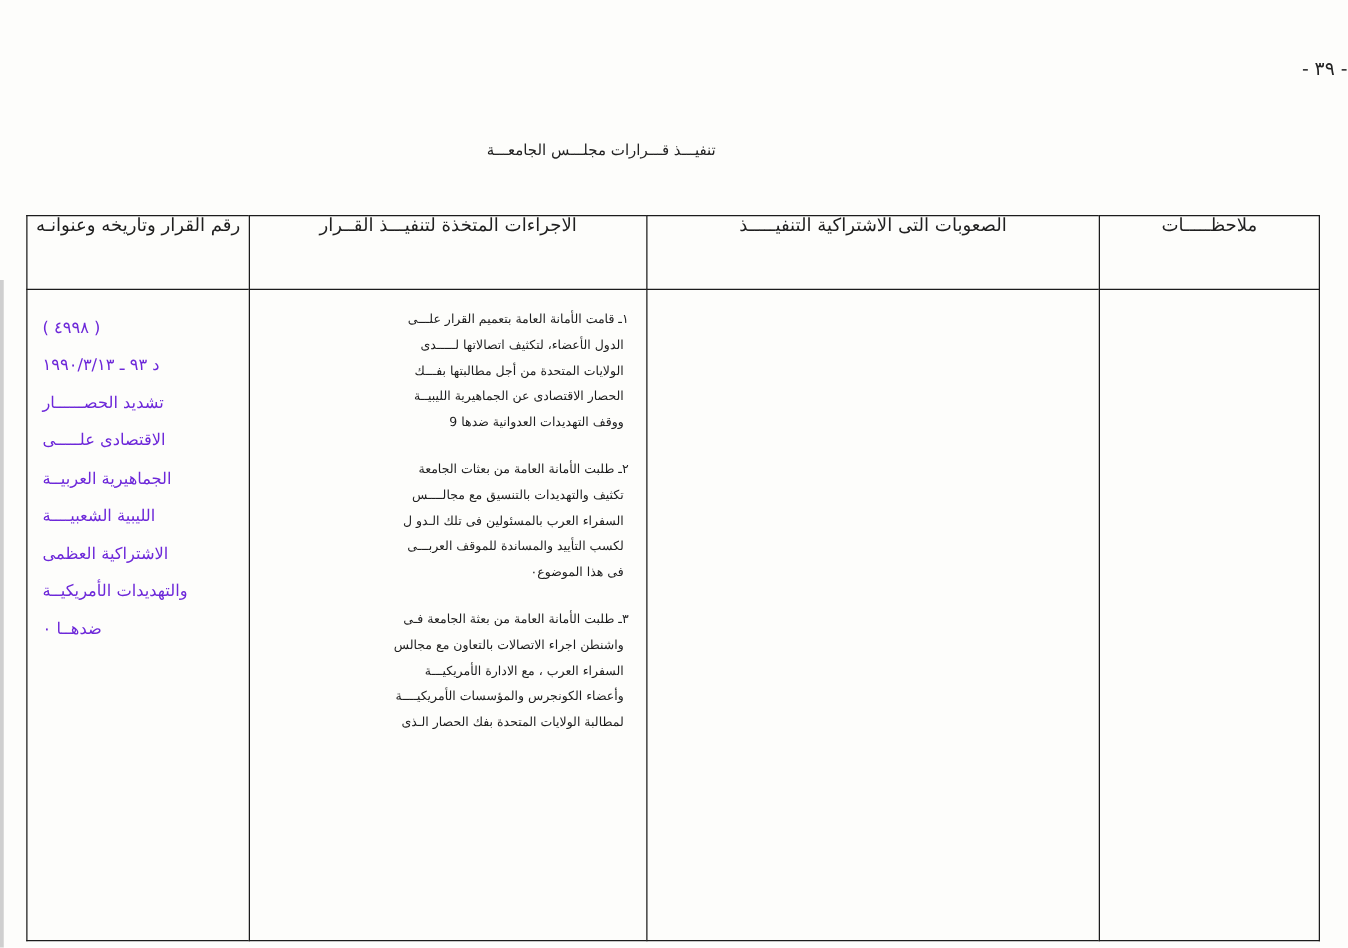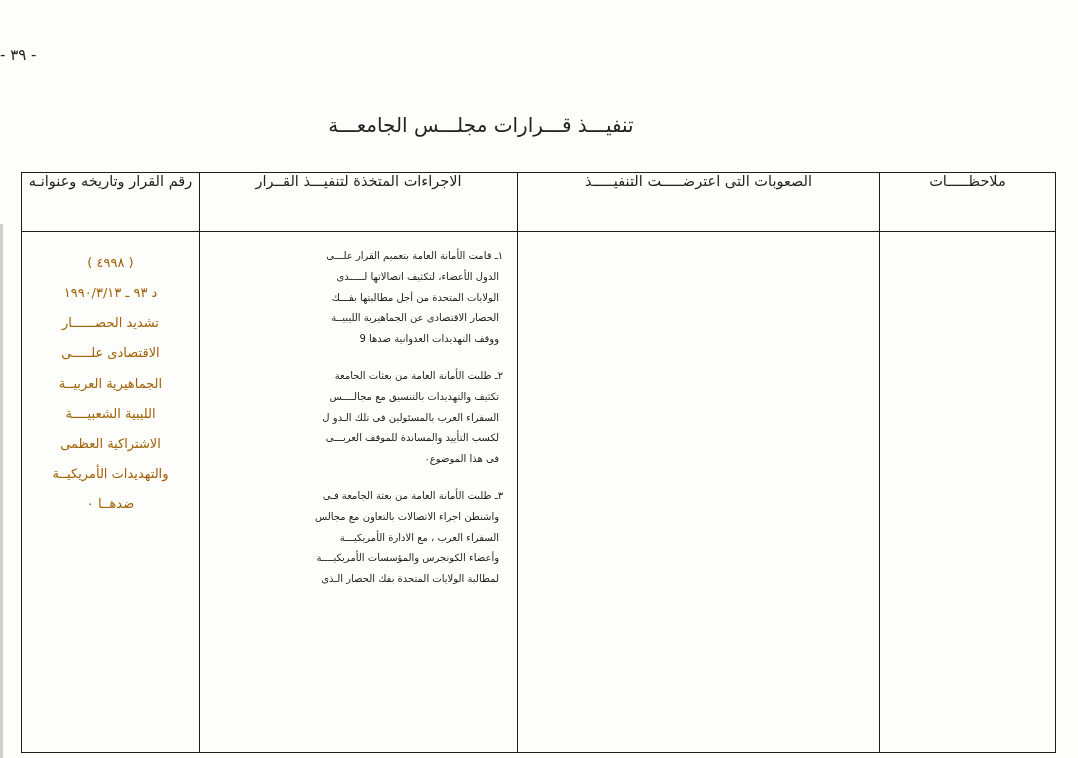--- a/index.html
+++ b/index.html
@@ -35,7 +35,7 @@
     top: 46px;
     left: 0;
     width: 1078px;
-    text-align: left;
+    text-align: right;
     font-size: 15px;
     letter-spacing: 2px;
     color: #222;

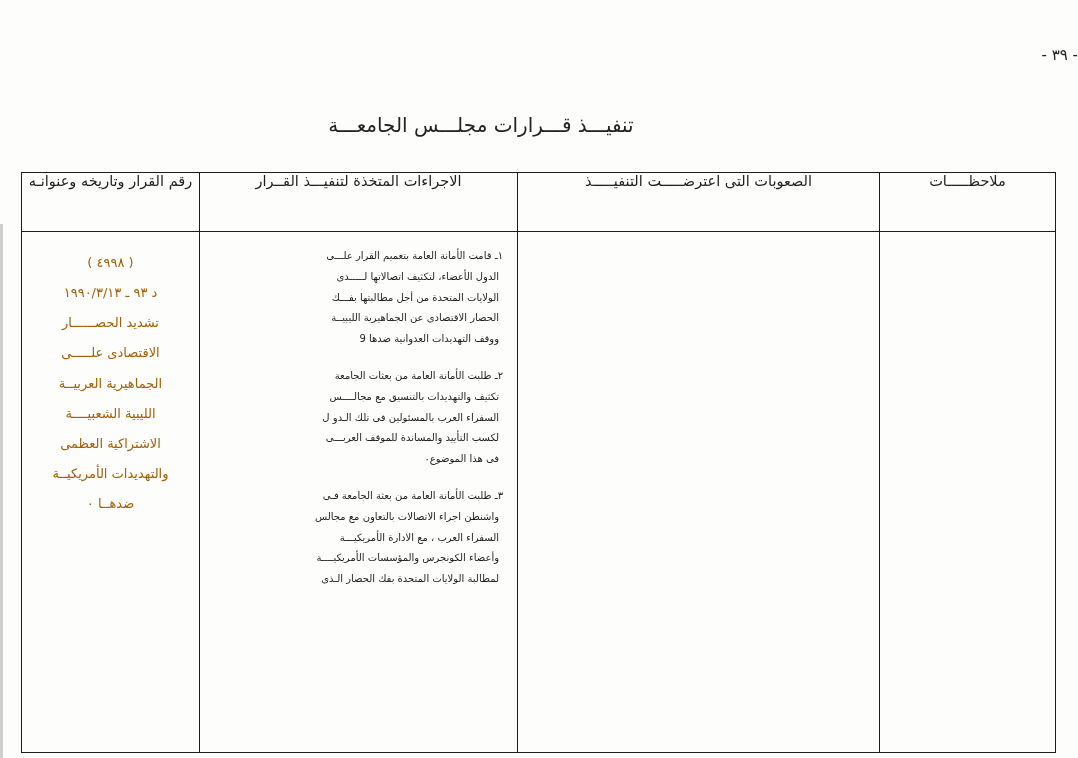--- a/index.html
+++ b/index.html
@@ -46,7 +46,7 @@
     left: 0;
     width: 962px;
     text-align: center;
-    font-size: 20px;
+    font-size: 12px;
     letter-spacing: 4px;
     color: #232323;
     font-family: "DejaVu Sans", "Liberation Sans", sans-serif;

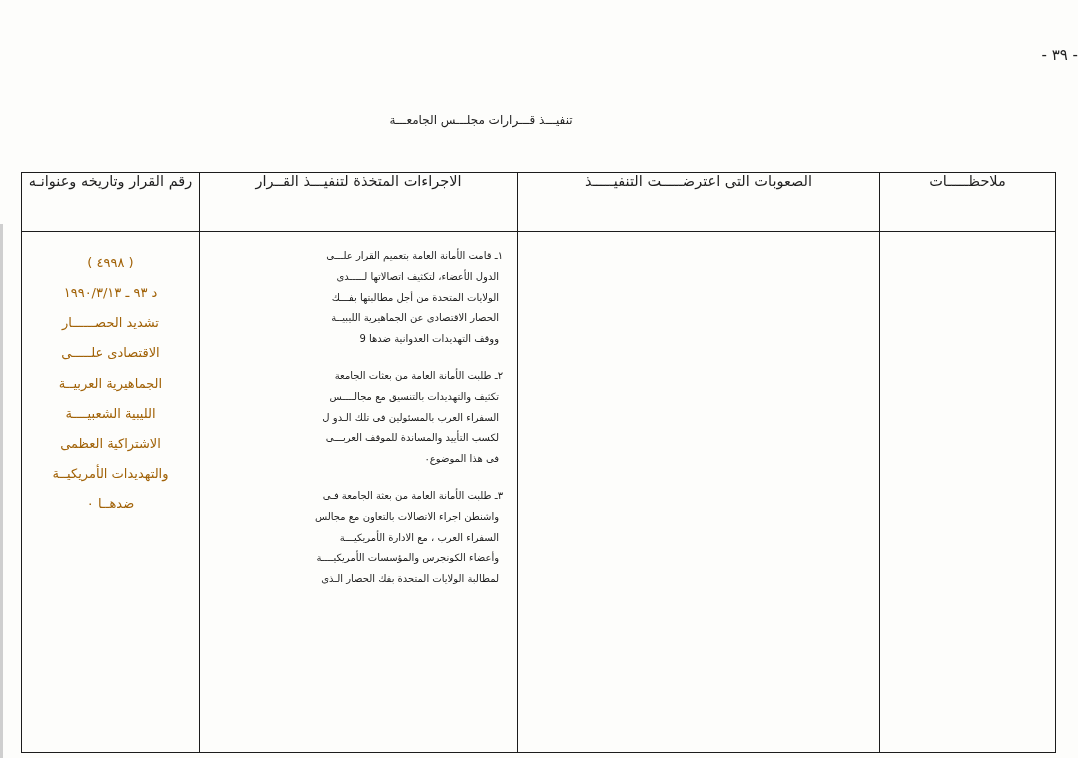--- a/index.html
+++ b/index.html
@@ -140,7 +140,7 @@
       <thead>
         <tr>
           <th>ملاحظـــــات</th>
-          <th>الصعوبات التى اعترضـــــت  التنفيـــــذ</th>
+          <th>الصعوبات التى الاشتراكية  التنفيـــــذ</th>
           <th>الاجراءات المتخذة  لتنفيـــذ القــرار</th>
           <th>
             <span class="dline">رقم القرار وتاريخه</span>

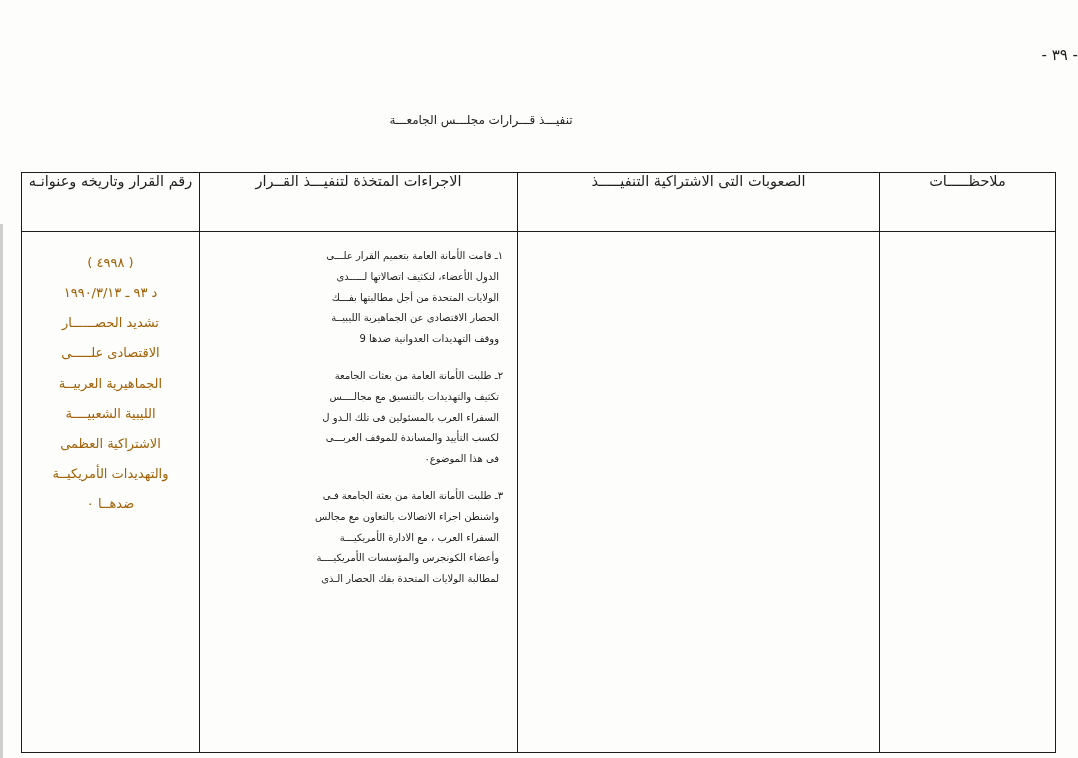--- a/index.html
+++ b/index.html
@@ -98,9 +98,9 @@
     padding: 16px 12px 10px 12px;
     font-size: 13px;
     line-height: 2.32;
-    text-align: center;
+    text-align: left;
     letter-spacing: 0.4px;
-    color: #a16207;
+    color: #6d28d9;
   }
   .decision-inner .dline { display: block; white-space: nowrap; }
   .para {

